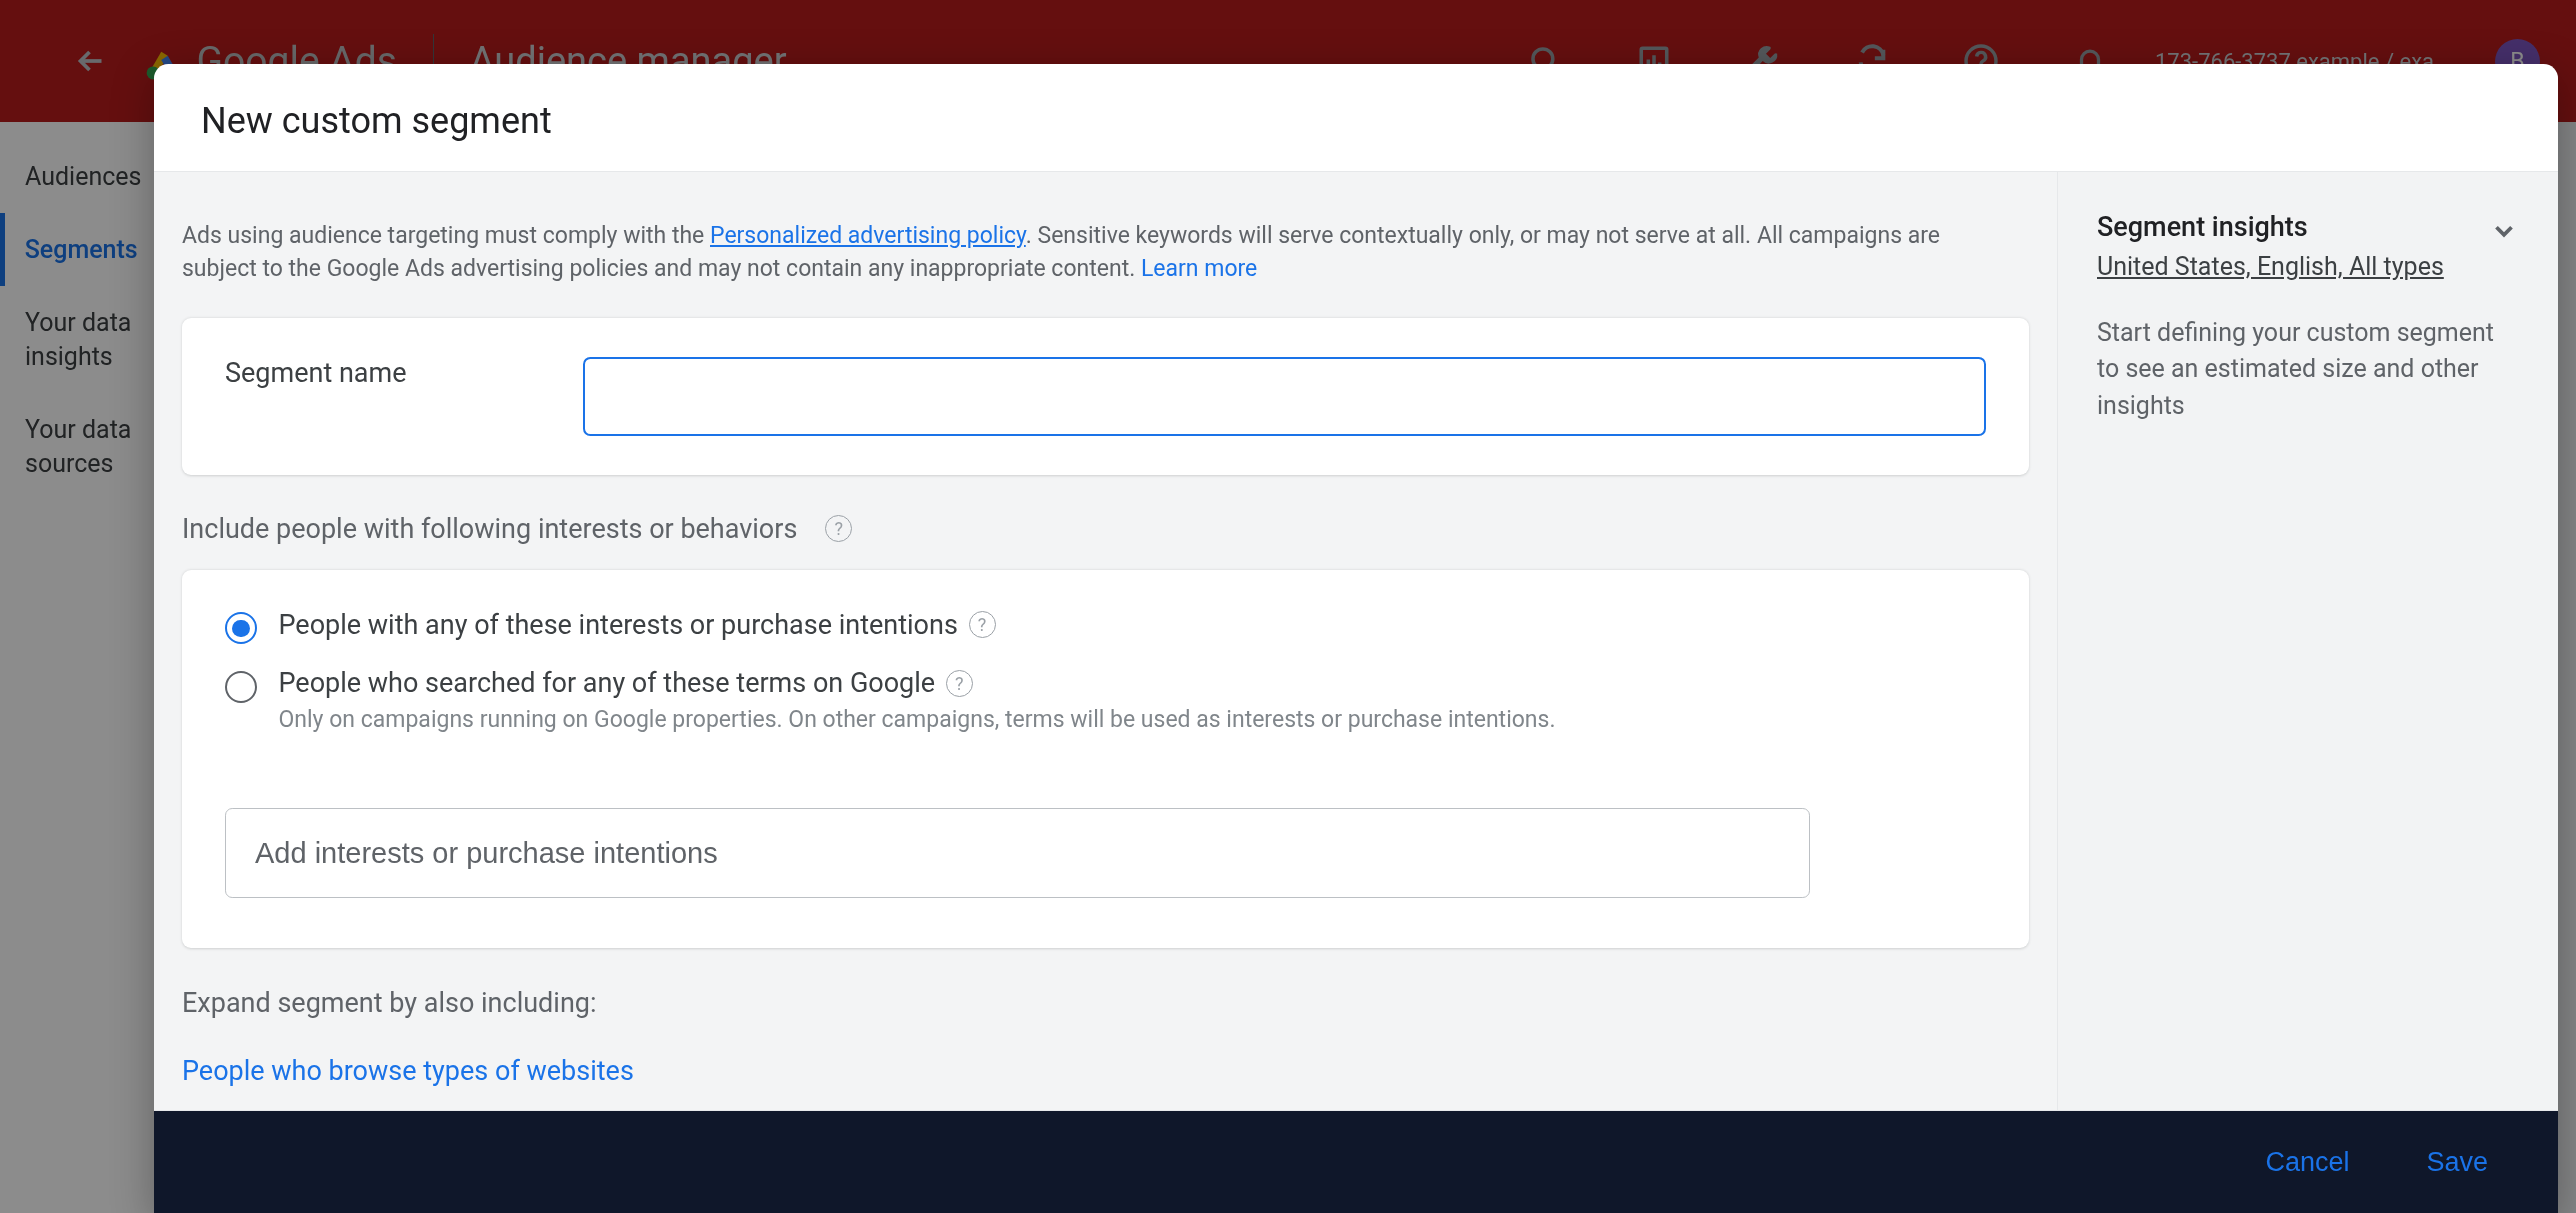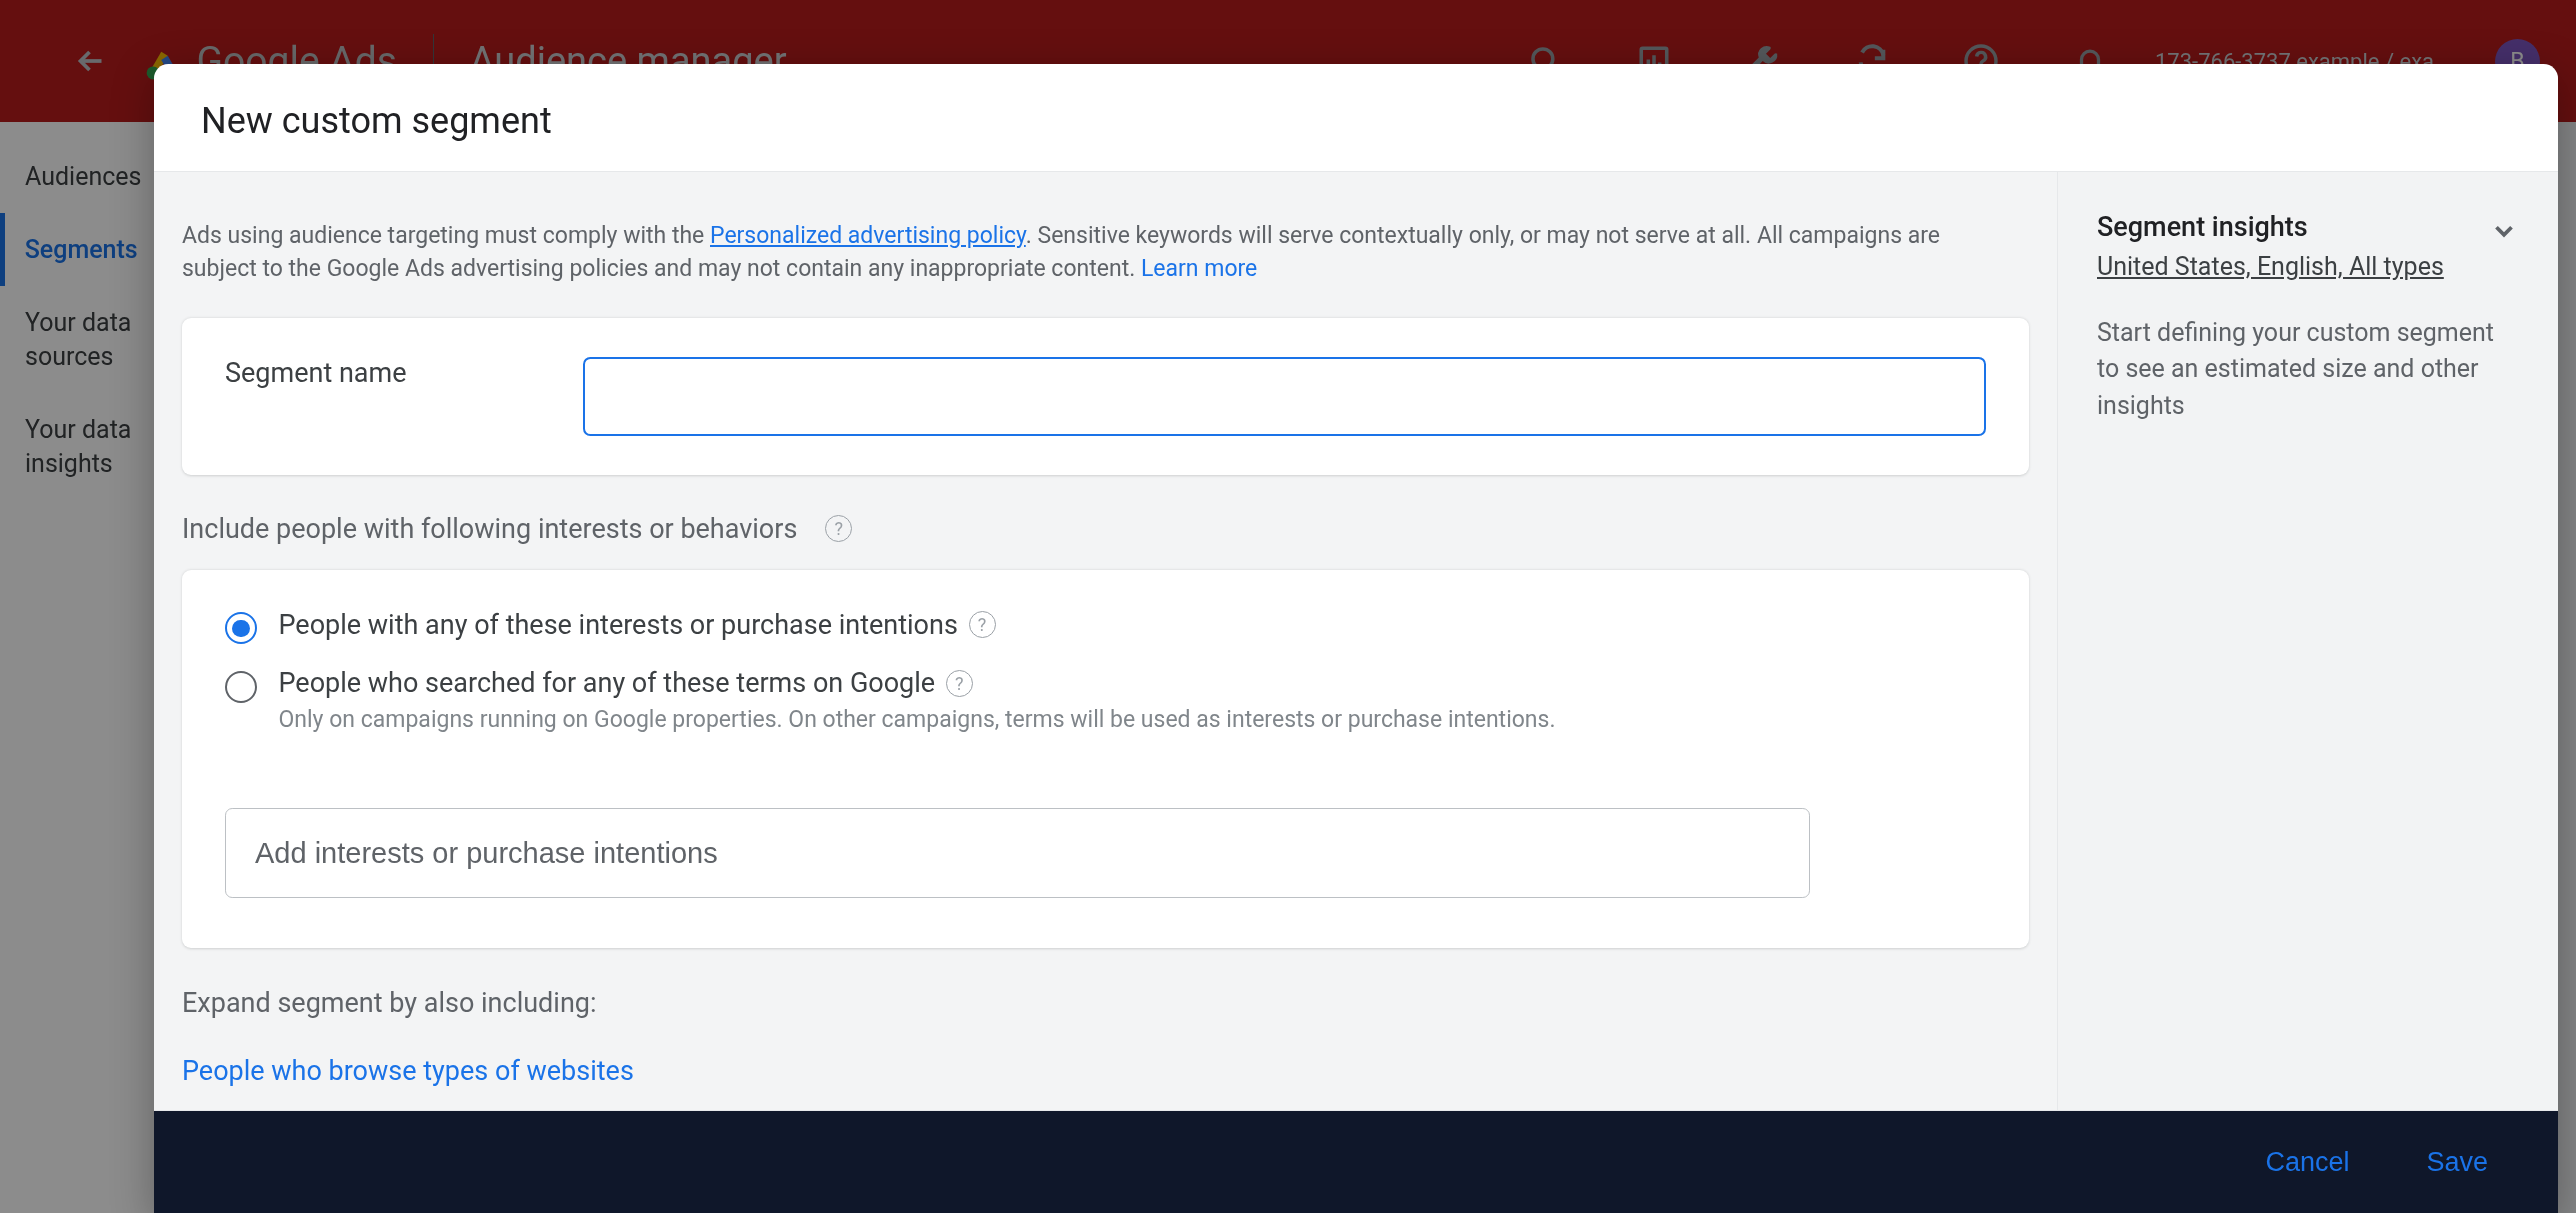--- a/index.html
+++ b/index.html
@@ -313,8 +313,8 @@
   <div class="sidenav">
     <div class="sidenav-item">Audiences</div>
     <div class="sidenav-item active">Segments</div>
+    <div class="sidenav-item">Your data insights</div>
     <div class="sidenav-item">Your data sources</div>
-    <div class="sidenav-item">Your data insights</div>
   </div>
 
   <div class="bg-right">

